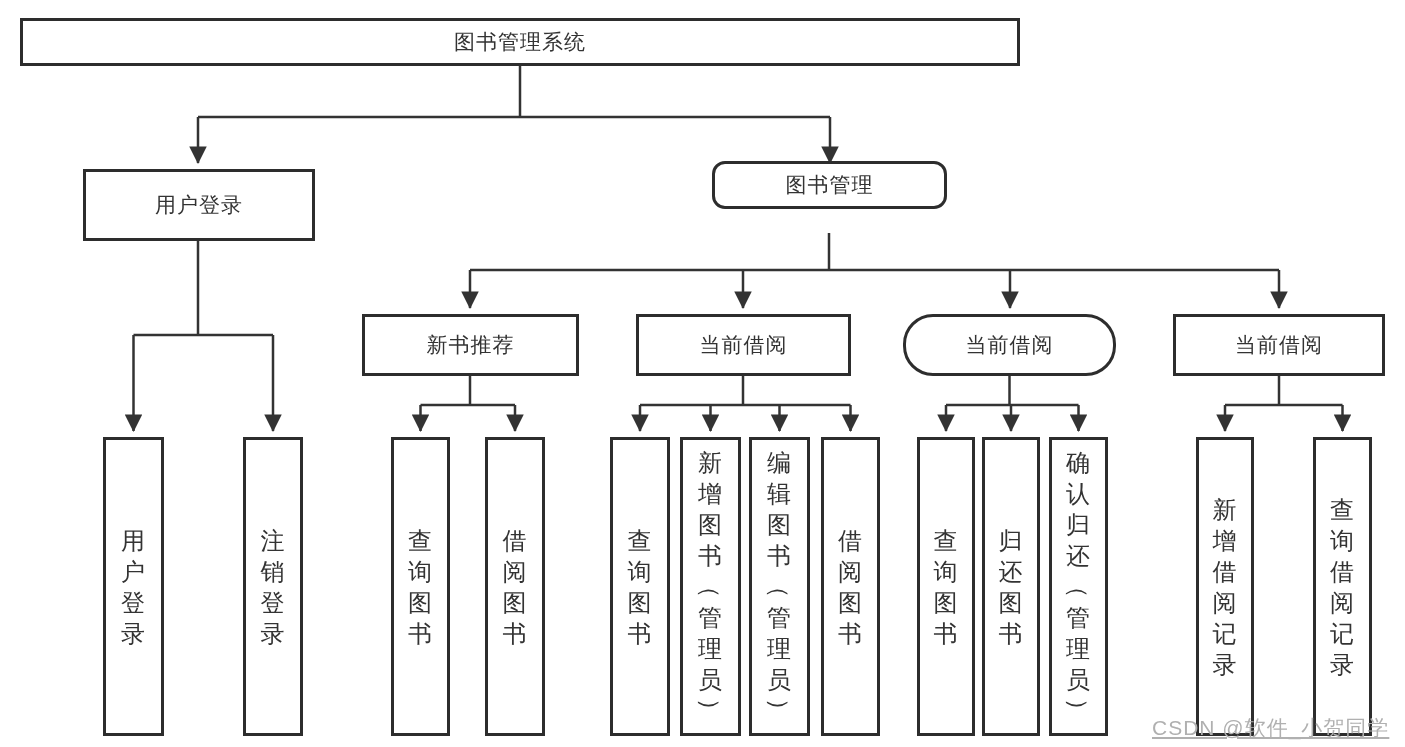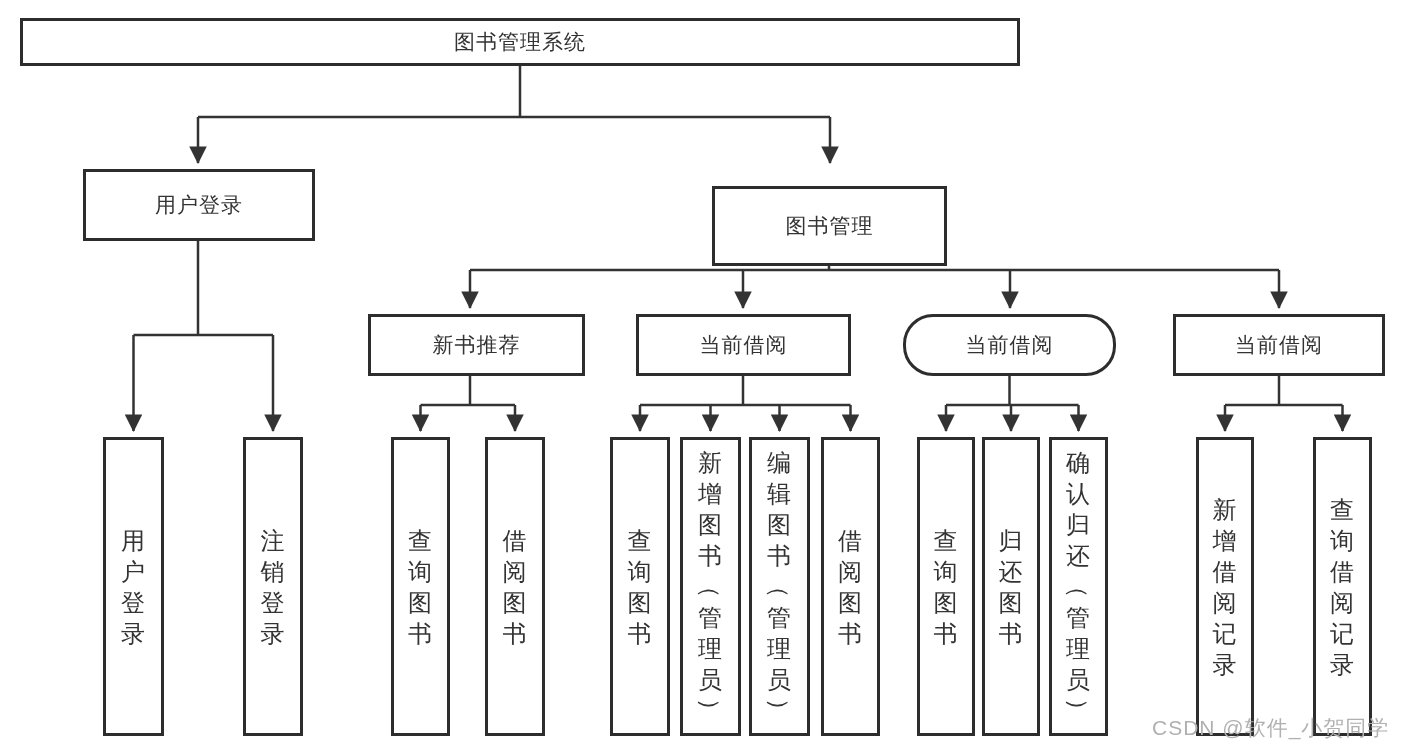--- a/index.html
+++ b/index.html
@@ -58,7 +58,7 @@
   .n-root  { left: 20px;  top: 18px;  width: 1000px; height: 48px; }
   
   .n-login { left: 83px;  top: 169px; width: 232px; height: 72px; }
-  .n-mgmt  { left: 712px; top: 186px; width: 235px; height: 80px; }
+  .n-mgmt  { left: 712px; top: 161px; width: 235px; height: 48px; border-radius: 13px; }
   
   .n-rec   { left: 362px;  top: 314px; width: 217px; height: 62px; margin-left: 6px; }
   .n-bor   { left: 636px;  top: 314px; width: 215px; height: 62px; }

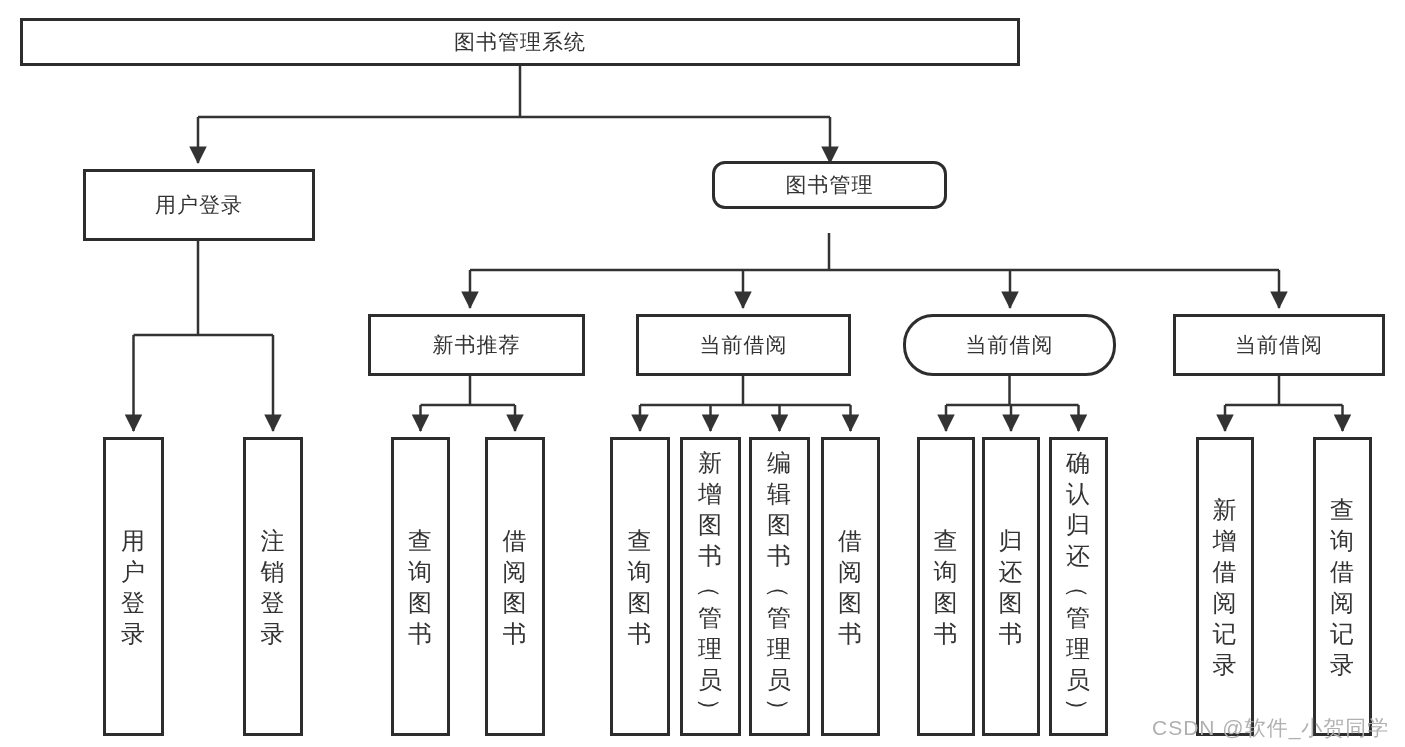--- a/index.html
+++ b/index.html
@@ -60,7 +60,7 @@
   .n-login { left: 83px;  top: 169px; width: 232px; height: 72px; }
   .n-mgmt  { left: 712px; top: 161px; width: 235px; height: 48px; border-radius: 13px; }
   
-  .n-rec   { left: 362px;  top: 314px; width: 217px; height: 62px; margin-left: 6px; }
+  .n-rec   { left: 362px;  top: 314px; width: 217px; height: 62px; }
   .n-bor   { left: 636px;  top: 314px; width: 215px; height: 62px; }
   .n-cur   { left: 903px;  top: 314px; width: 213px; height: 62px; border-radius: 30px; }
   .n-his   { left: 1173px; top: 314px; width: 212px; height: 62px; }

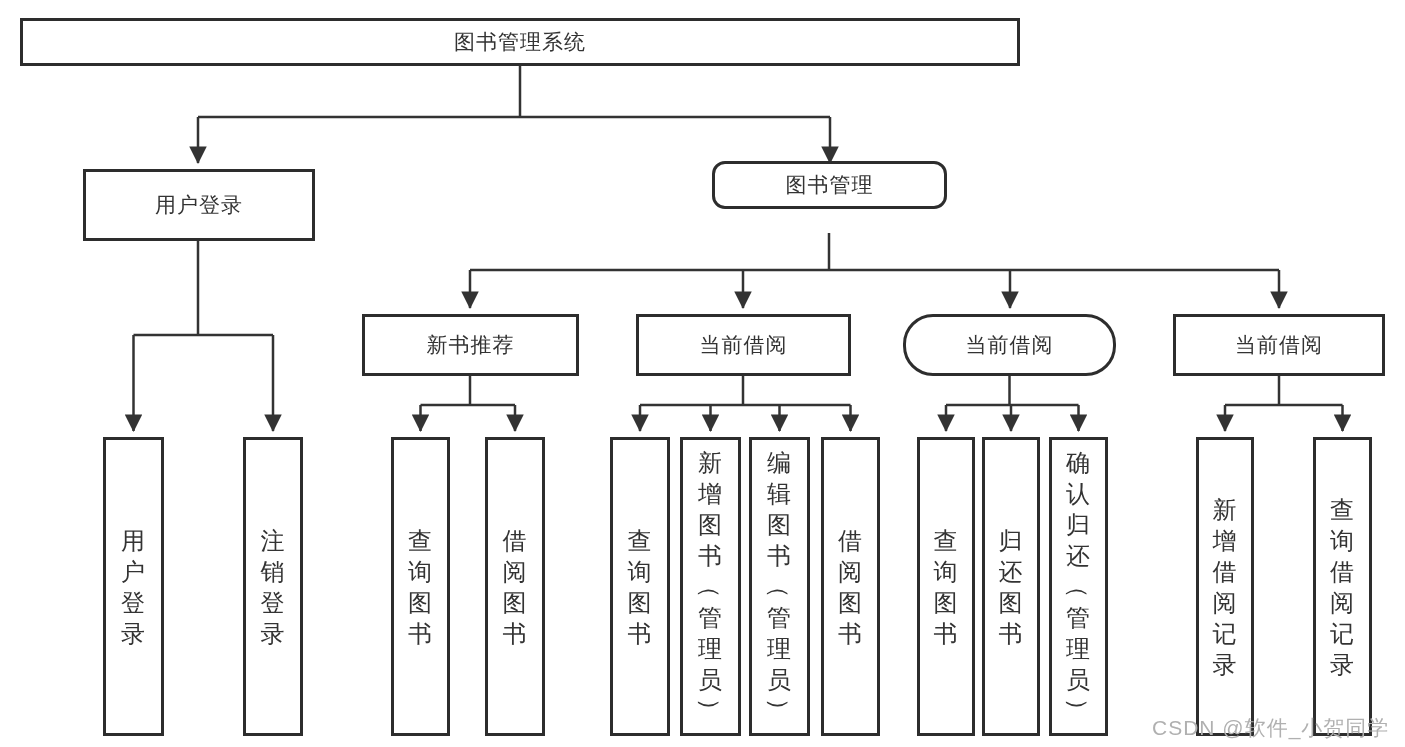--- a/index.html
+++ b/index.html
@@ -89,6 +89,7 @@
     letter-spacing: 1px;
     white-space: nowrap;
     z-index: 3;
+    text-decoration: underline;
   }
 </style>
 </head>

